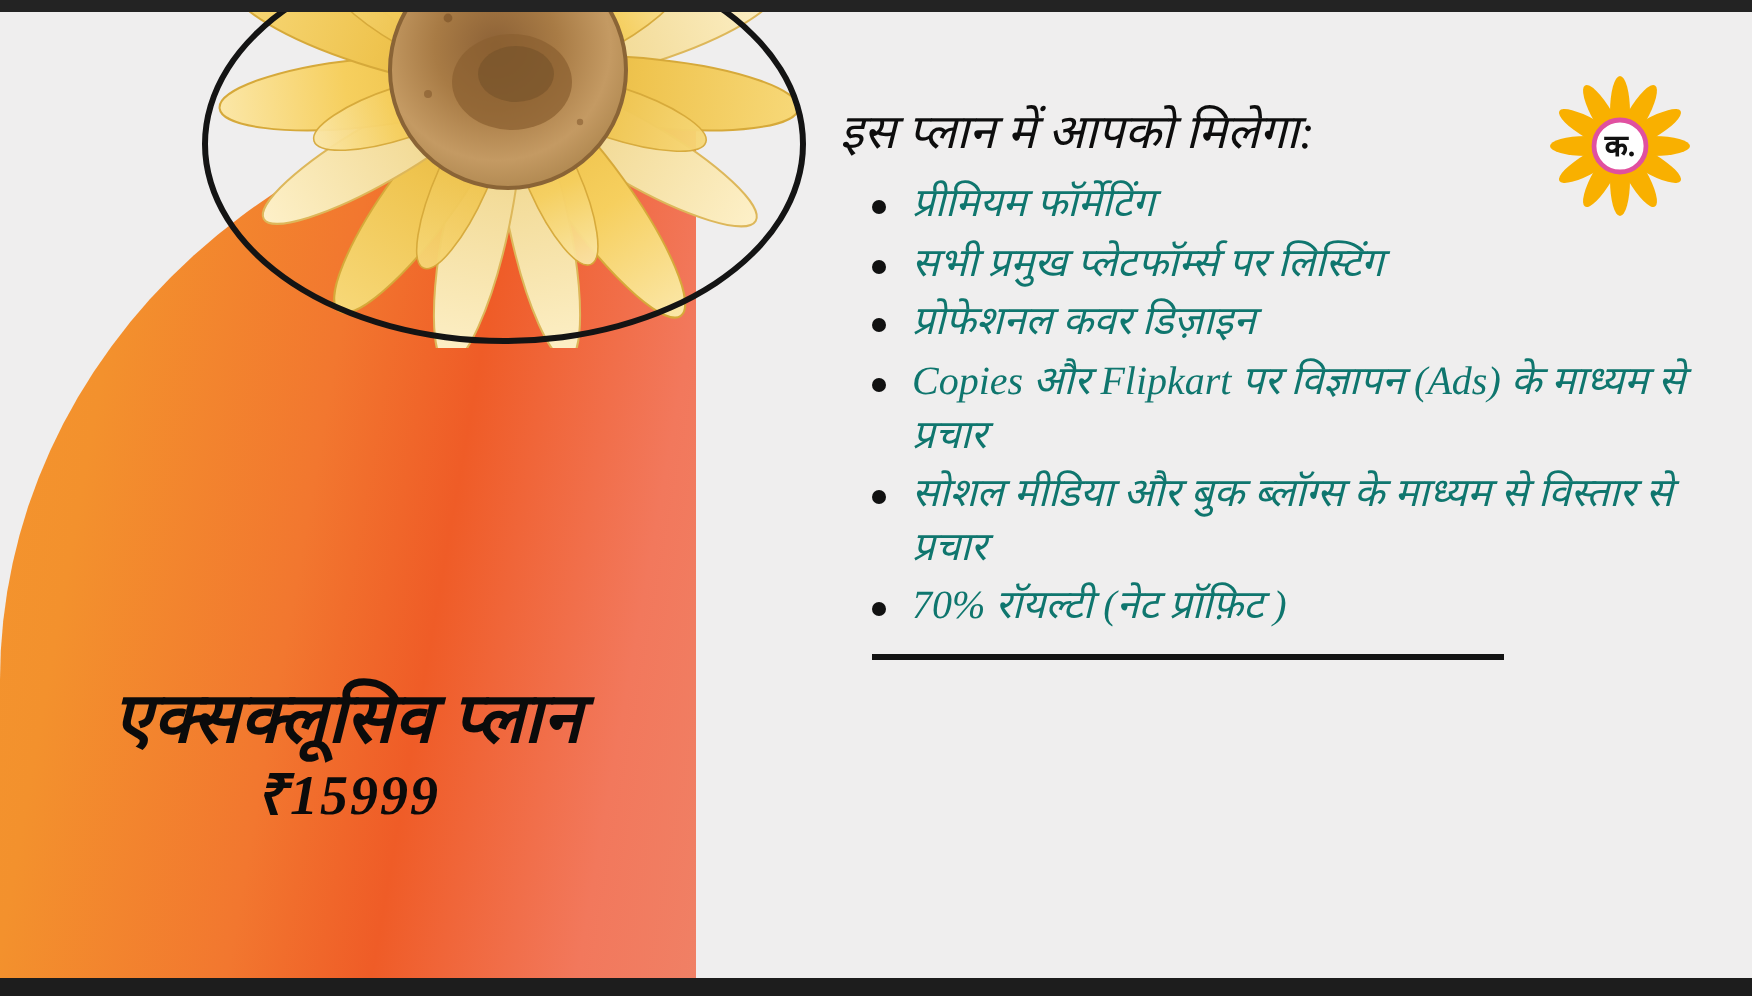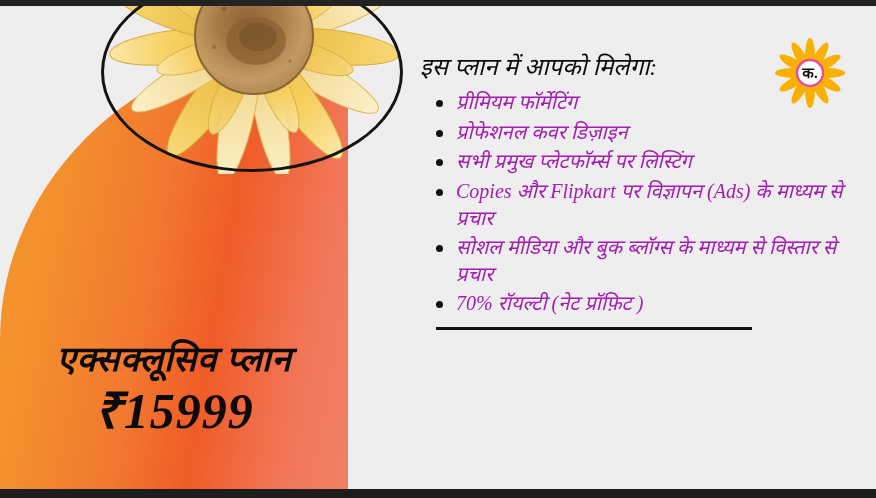--- a/index.html
+++ b/index.html
@@ -82,7 +82,7 @@
     position:relative;
     font-size:20px;
     font-style:italic;
-    color:#a21caf;
+    color:#0f766e;
     font-family:"Liberation Serif",serif;
     line-height:1.33;
     margin:0 0 3px 0;

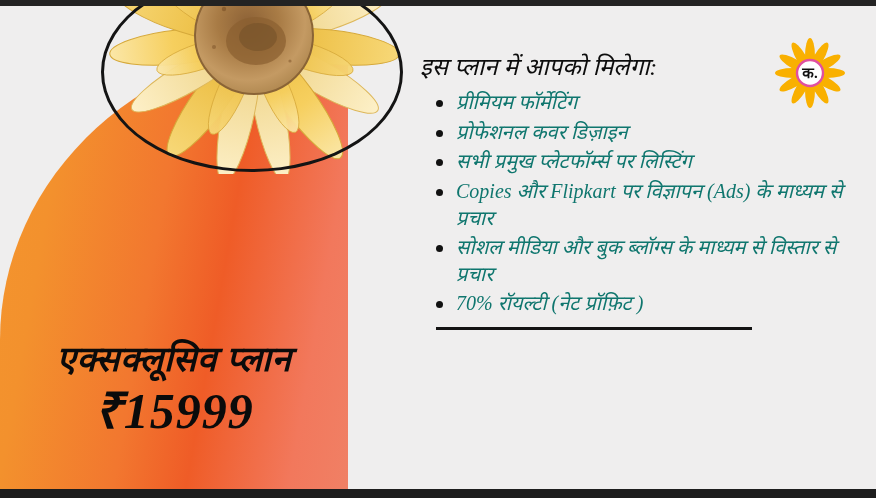--- a/index.html
+++ b/index.html
@@ -217,8 +217,8 @@
     <div class="heading">इस प्लान में आपको मिलेगा:</div>
     <ul class="features">
       <li>प्रीमियम फॉर्मेटिंग</li>
+      <li>सभी प्रमुख प्लेटफॉर्म्स पर लिस्टिंग</li>
       <li>प्रोफेशनल कवर डिज़ाइन</li>
-      <li>सभी प्रमुख प्लेटफॉर्म्स पर लिस्टिंग</li>
       <li>Copies और Flipkart पर विज्ञापन (Ads) के माध्यम से प्रचार</li>
       <li>सोशल मीडिया और बुक ब्लॉग्स के माध्यम से विस्तार से प्रचार</li>
       <li>70% रॉयल्टी (नेट प्रॉफ़िट )</li>

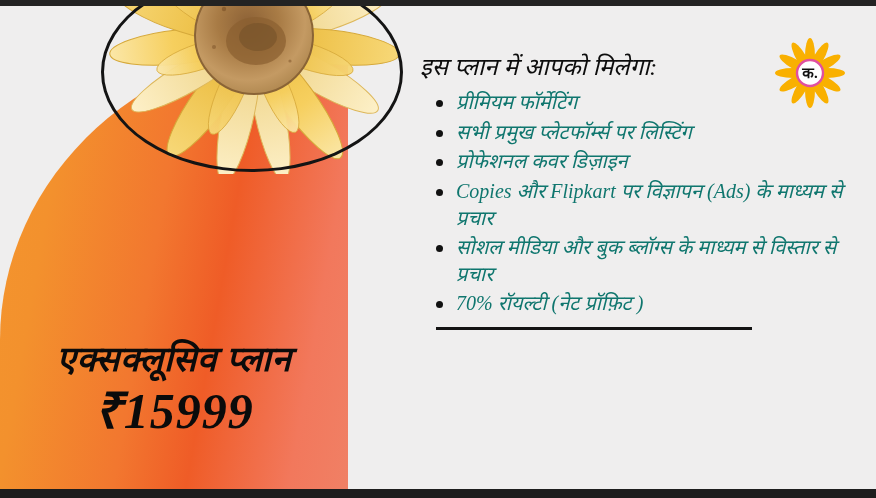--- a/index.html
+++ b/index.html
@@ -63,7 +63,7 @@
     line-height:1.12;
   }
   .price-plan{font-size:35px;letter-spacing:0.5px;display:block;}
-  .price-amount{font-size:50px;letter-spacing:1px;display:block;margin-top:4px;}
+  .price-amount{font-size:28px;letter-spacing:1px;display:block;margin-top:4px;}
 
   
   .content{

